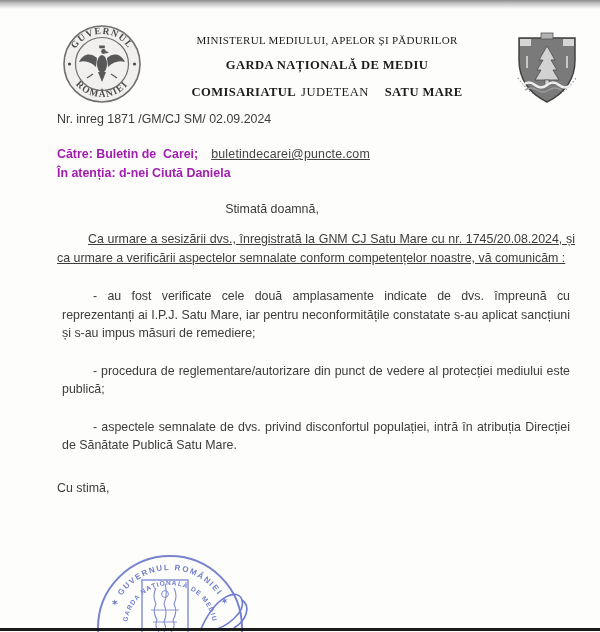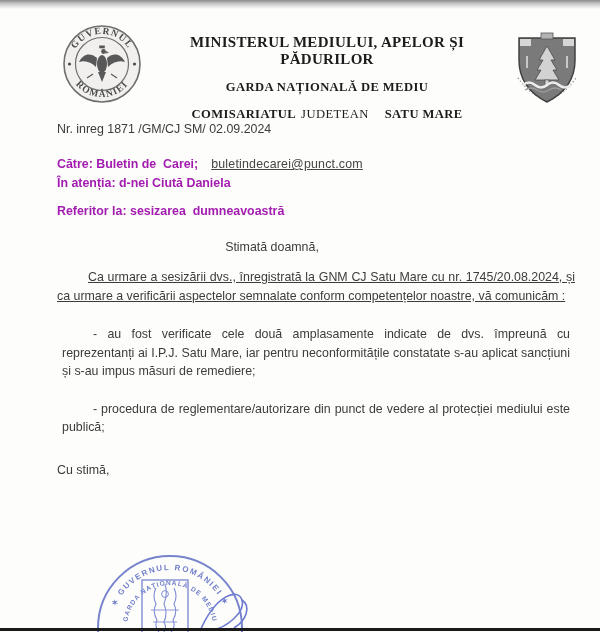--- a/index.html
+++ b/index.html
@@ -14,7 +14,7 @@
   .header{display:flex;align-items:flex-start;padding:15px 18px 0 62px;}
   .seal-svg{display:block;flex:0 0 auto;}
   .head-text{flex:1 1 auto;text-align:center;font-family:"Liberation Serif","DejaVu Serif",serif;color:#1c1c1c;padding-top:10px;}
-  .h1{font-weight:700;font-size:15px;letter-spacing:.3px;white-space:pre-wrap;text-align:center;}
+  .h1{font-weight:400;font-size:11px;letter-spacing:.3px;white-space:pre-wrap;text-align:center;}
   .h2{font-weight:700;font-size:12.6px;margin-top:12px;letter-spacing:.4px;}
   .h3{font-weight:700;font-size:12.6px;margin-top:12px;letter-spacing:.4px;}
   .h3 .reg{font-weight:400;margin-left:5px;text-align:center;}

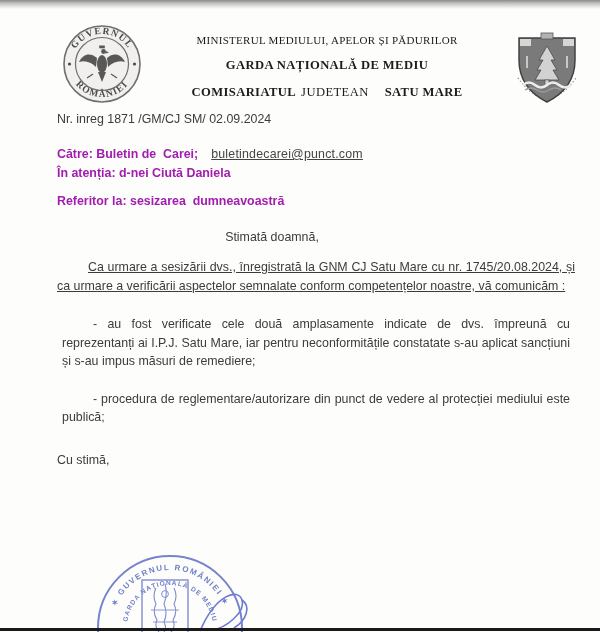--- a/index.html
+++ b/index.html
@@ -97,7 +97,7 @@
     <p class="line ref">Nr. inreg 1871 /GM/CJ SM/ 02.09.2024</p>
 
     <p class="line to"><span class="b">Către:</span>
-      <span class="b pre">Buletin de  Carei;</span><span class="email">buletindecarei@punct.com</span></p>
+      <span class="b pre">Buletin de  Carei;</span><span class="email">buletindecarei@puncte.com</span></p>
 
     <p class="line att"><span class="b">În atenția:</span>
       <span class="b pre">d-nei Ciută Daniela</span></p>

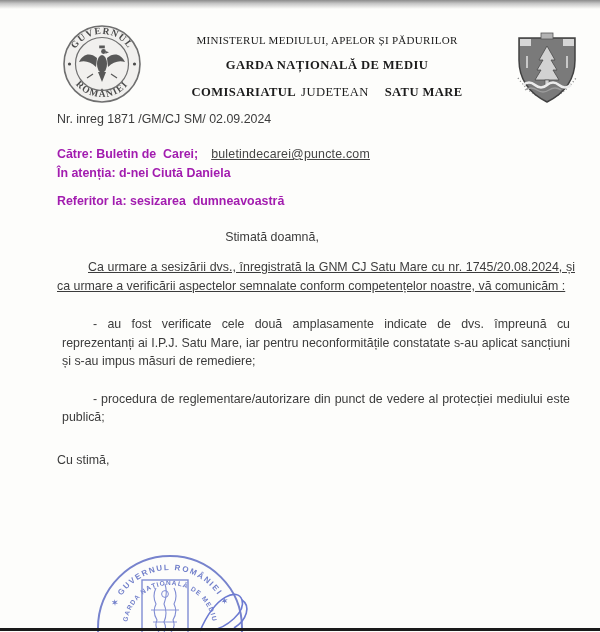--- a/index.html
+++ b/index.html
@@ -102,8 +102,6 @@
     <p class="line att"><span class="b">În atenția:</span>
       <span class="b pre">d-nei Ciută Daniela</span></p>
 
-    <p class="line subj"><span class="b">Referitor la:</span>
-      <span class="b pre">sesizarea  dumneavoastră</span></p>
 
     <p class="line salut">Stimată doamnă,</p>
 

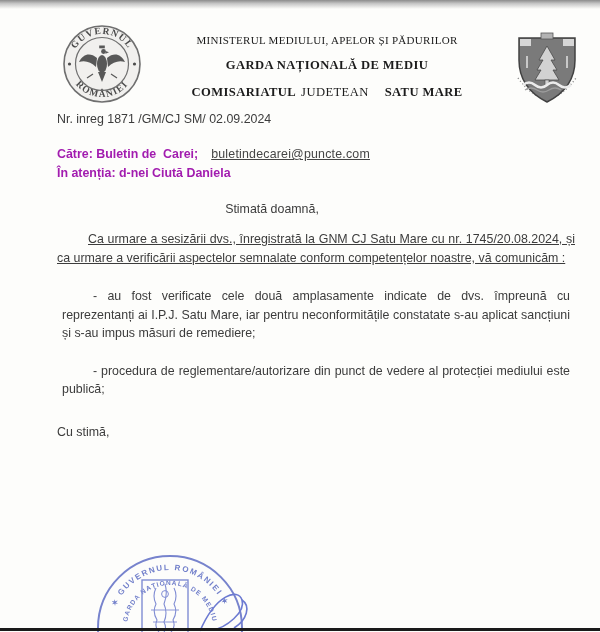--- a/index.html
+++ b/index.html
@@ -109,6 +109,7 @@
 
     <p class="para">- au fost verificate cele două amplasamente indicate de dvs. împreună cu reprezentanți ai I.P.J. Satu Mare, iar pentru neconformitățile constatate s-au aplicat sancțiuni și s-au impus măsuri de remediere;</p>
     <p class="para">- procedura de reglementare/autorizare din punct de vedere al protecției mediului este publică;</p>
+    <p class="para">- aspectele semnalate de dvs. privind disconfortul populației, intră în atribuția Direcției de Sănătate Publică Satu Mare.</p>
 
     <p class="line closing">Cu stimă,</p>
 

